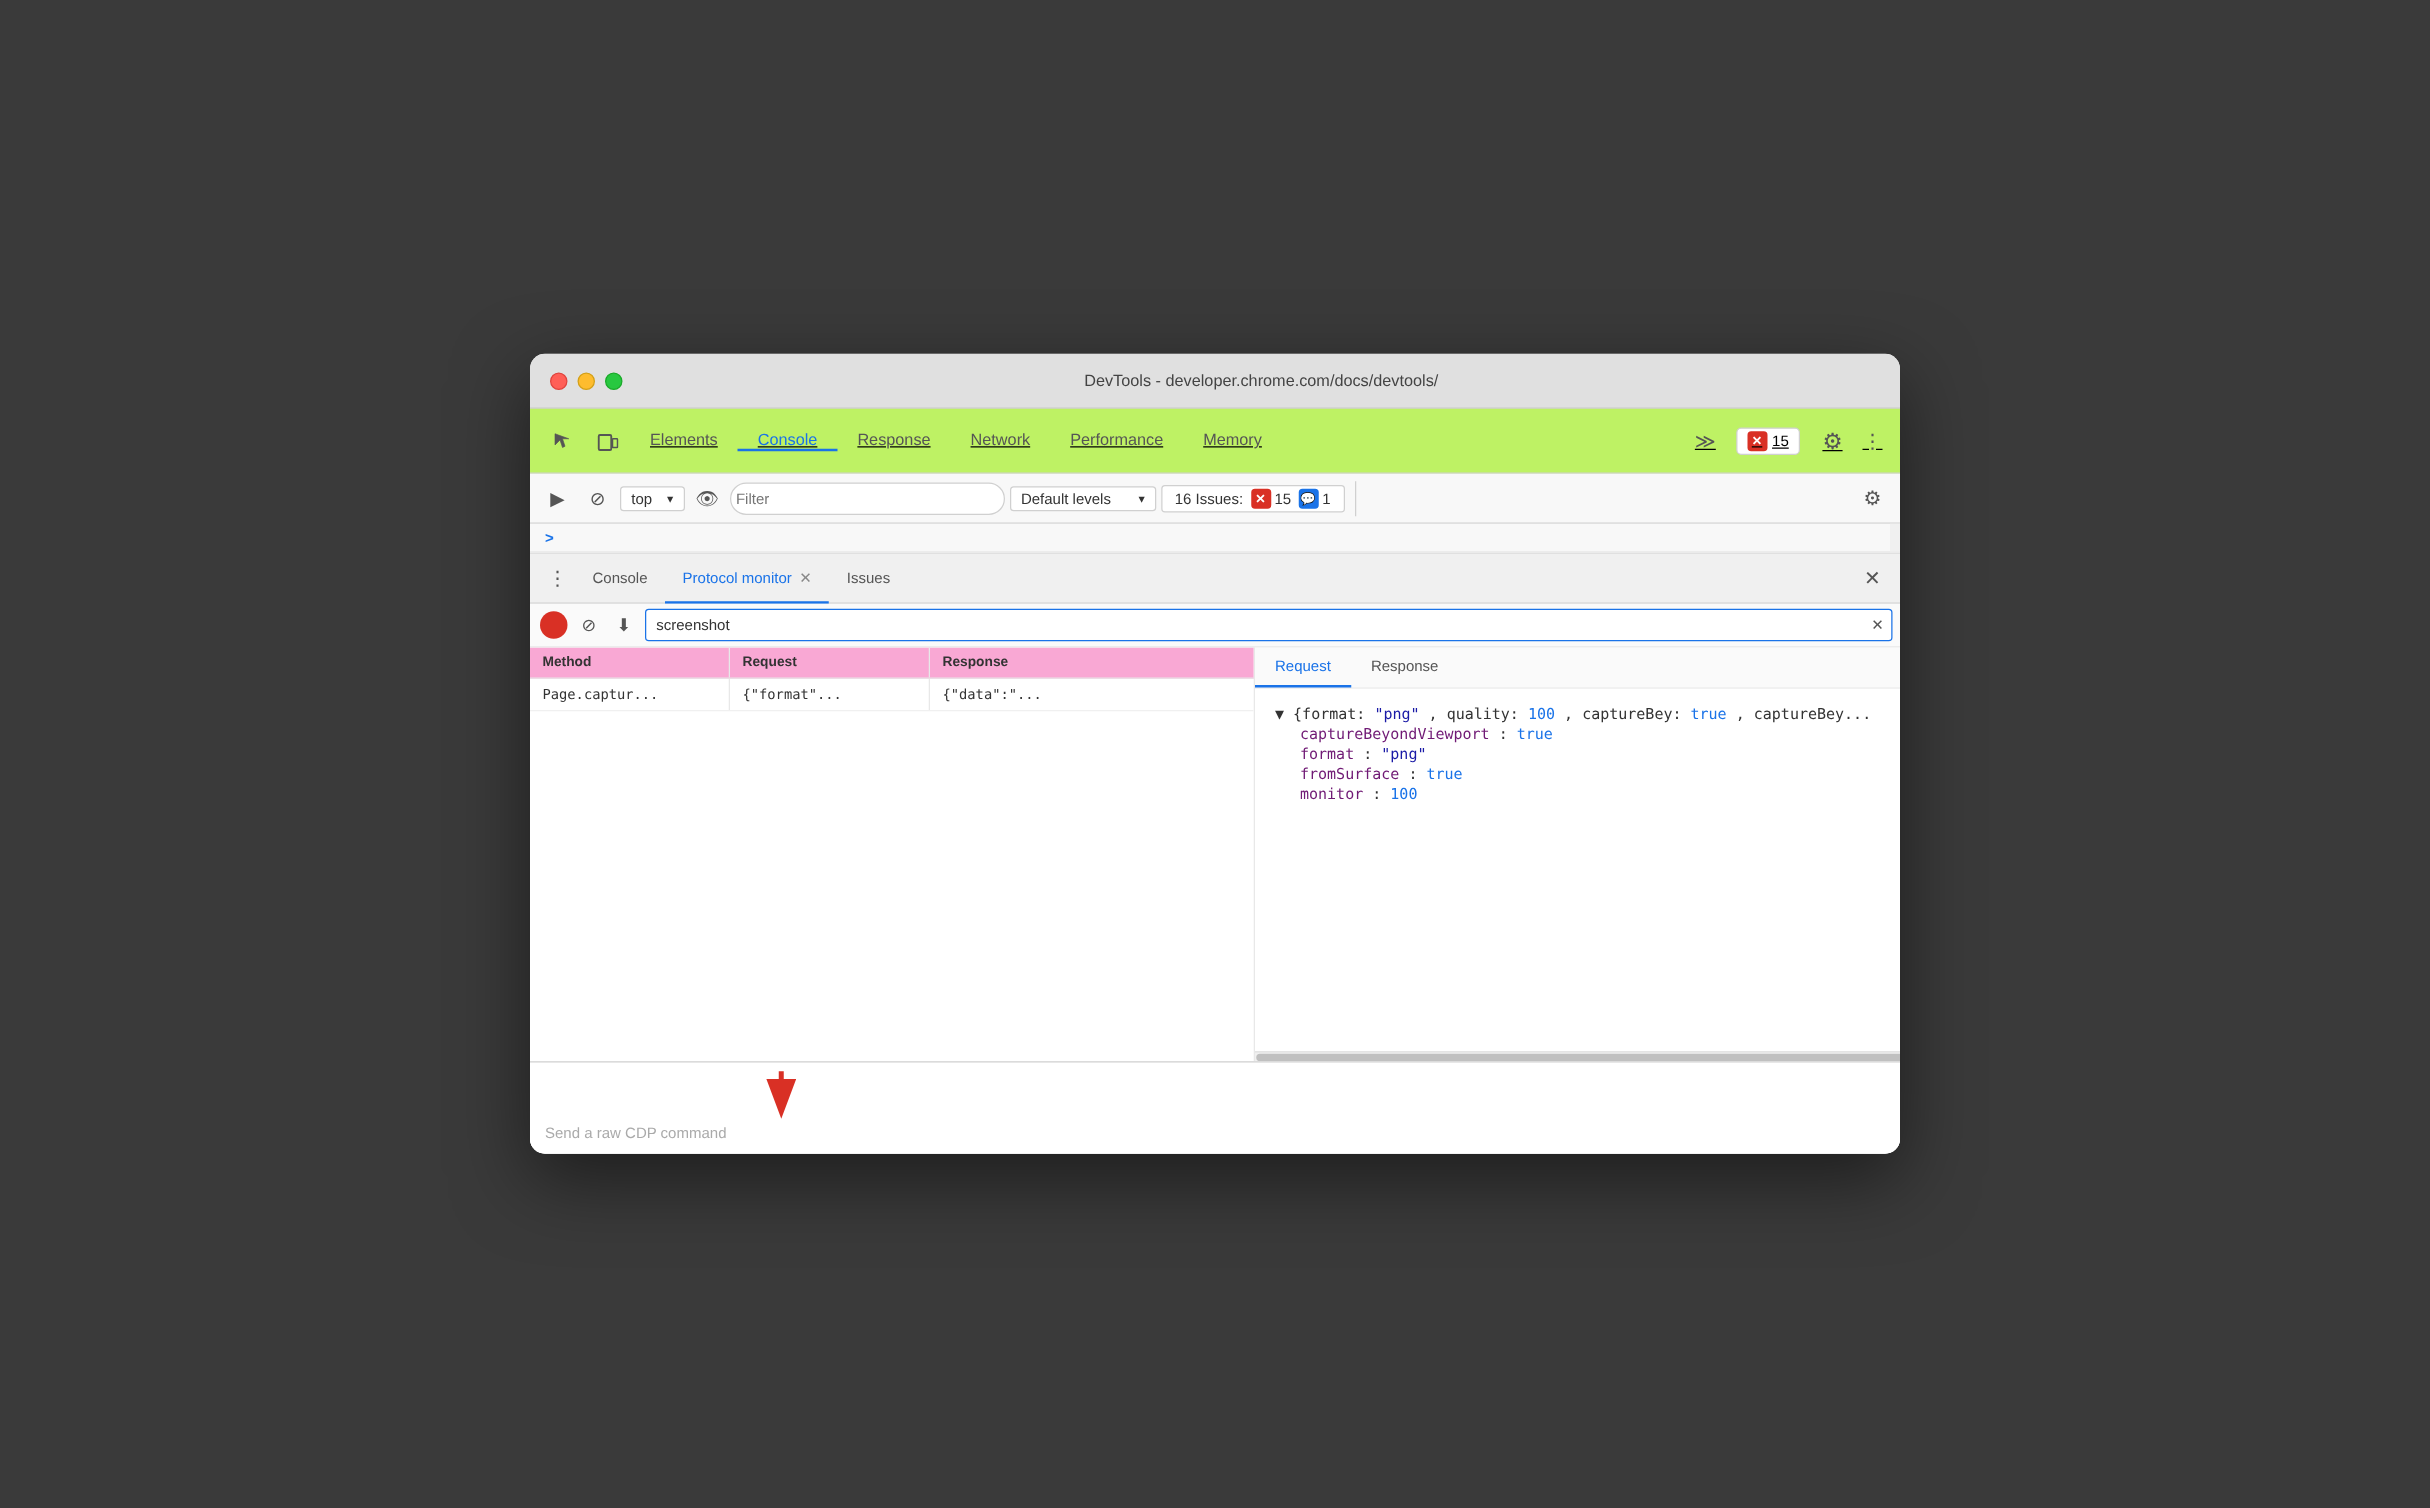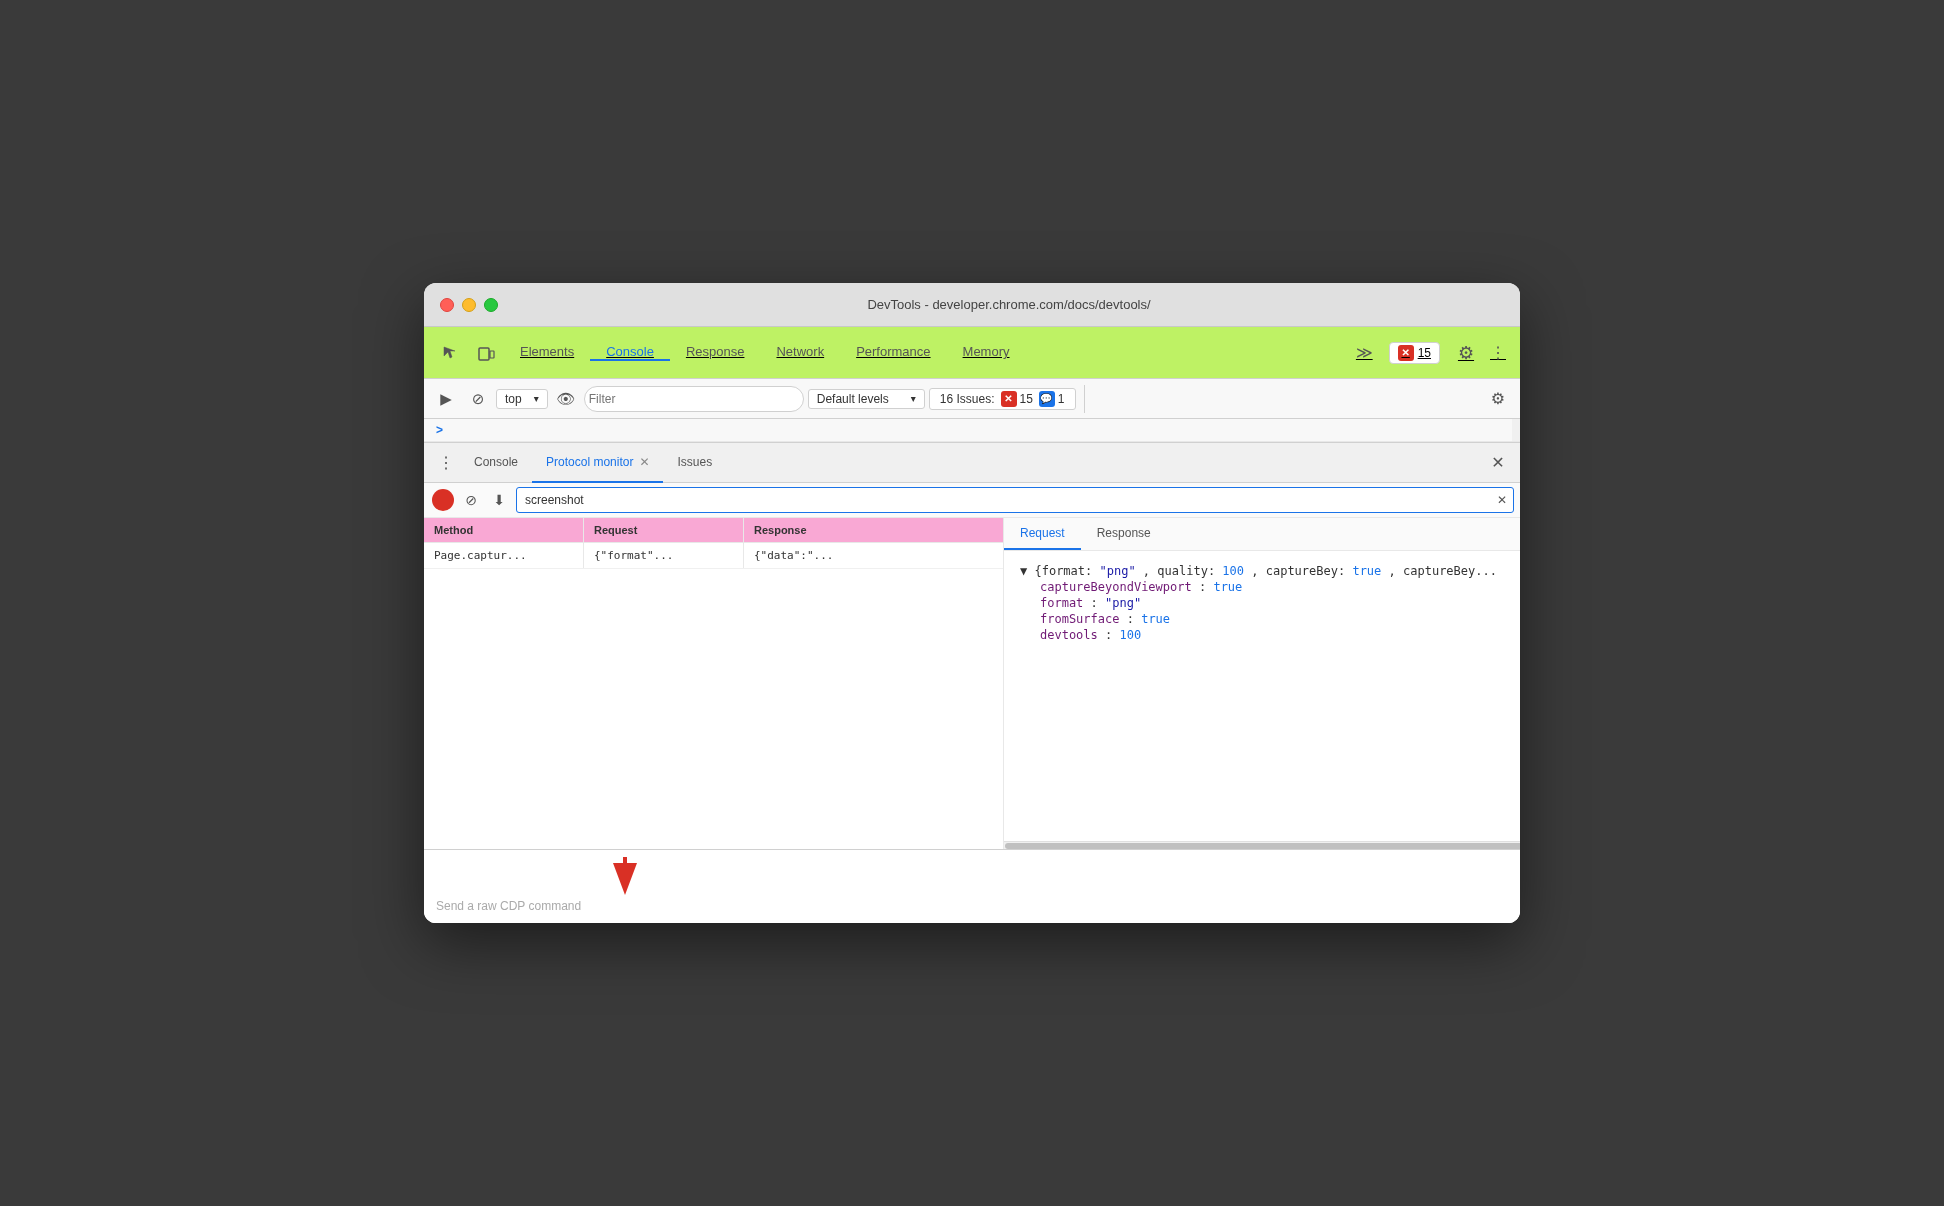--- a/index.html
+++ b/index.html
@@ -706,7 +706,7 @@
               <span class="json-bool">true</span>
             </div>
             <div class="json-line" style="padding-left: 20px;">
-              <span class="json-key">devtools</span>
+              <span class="json-key">monitor</span>
               <span class="json-bracket">: </span>
               <span class="json-number">100</span>
             </div>

